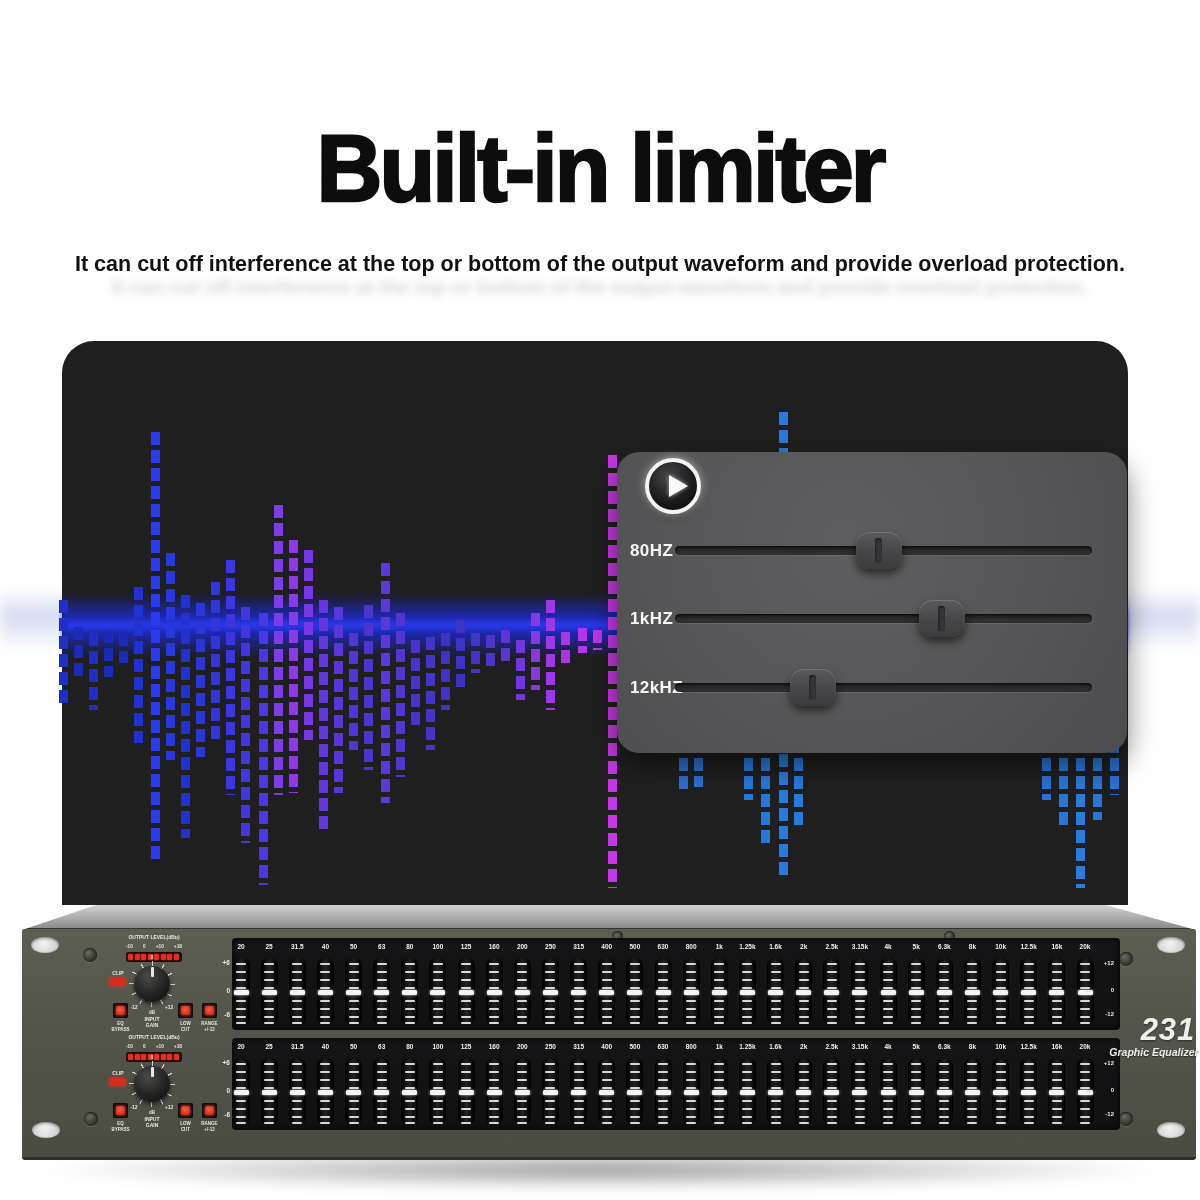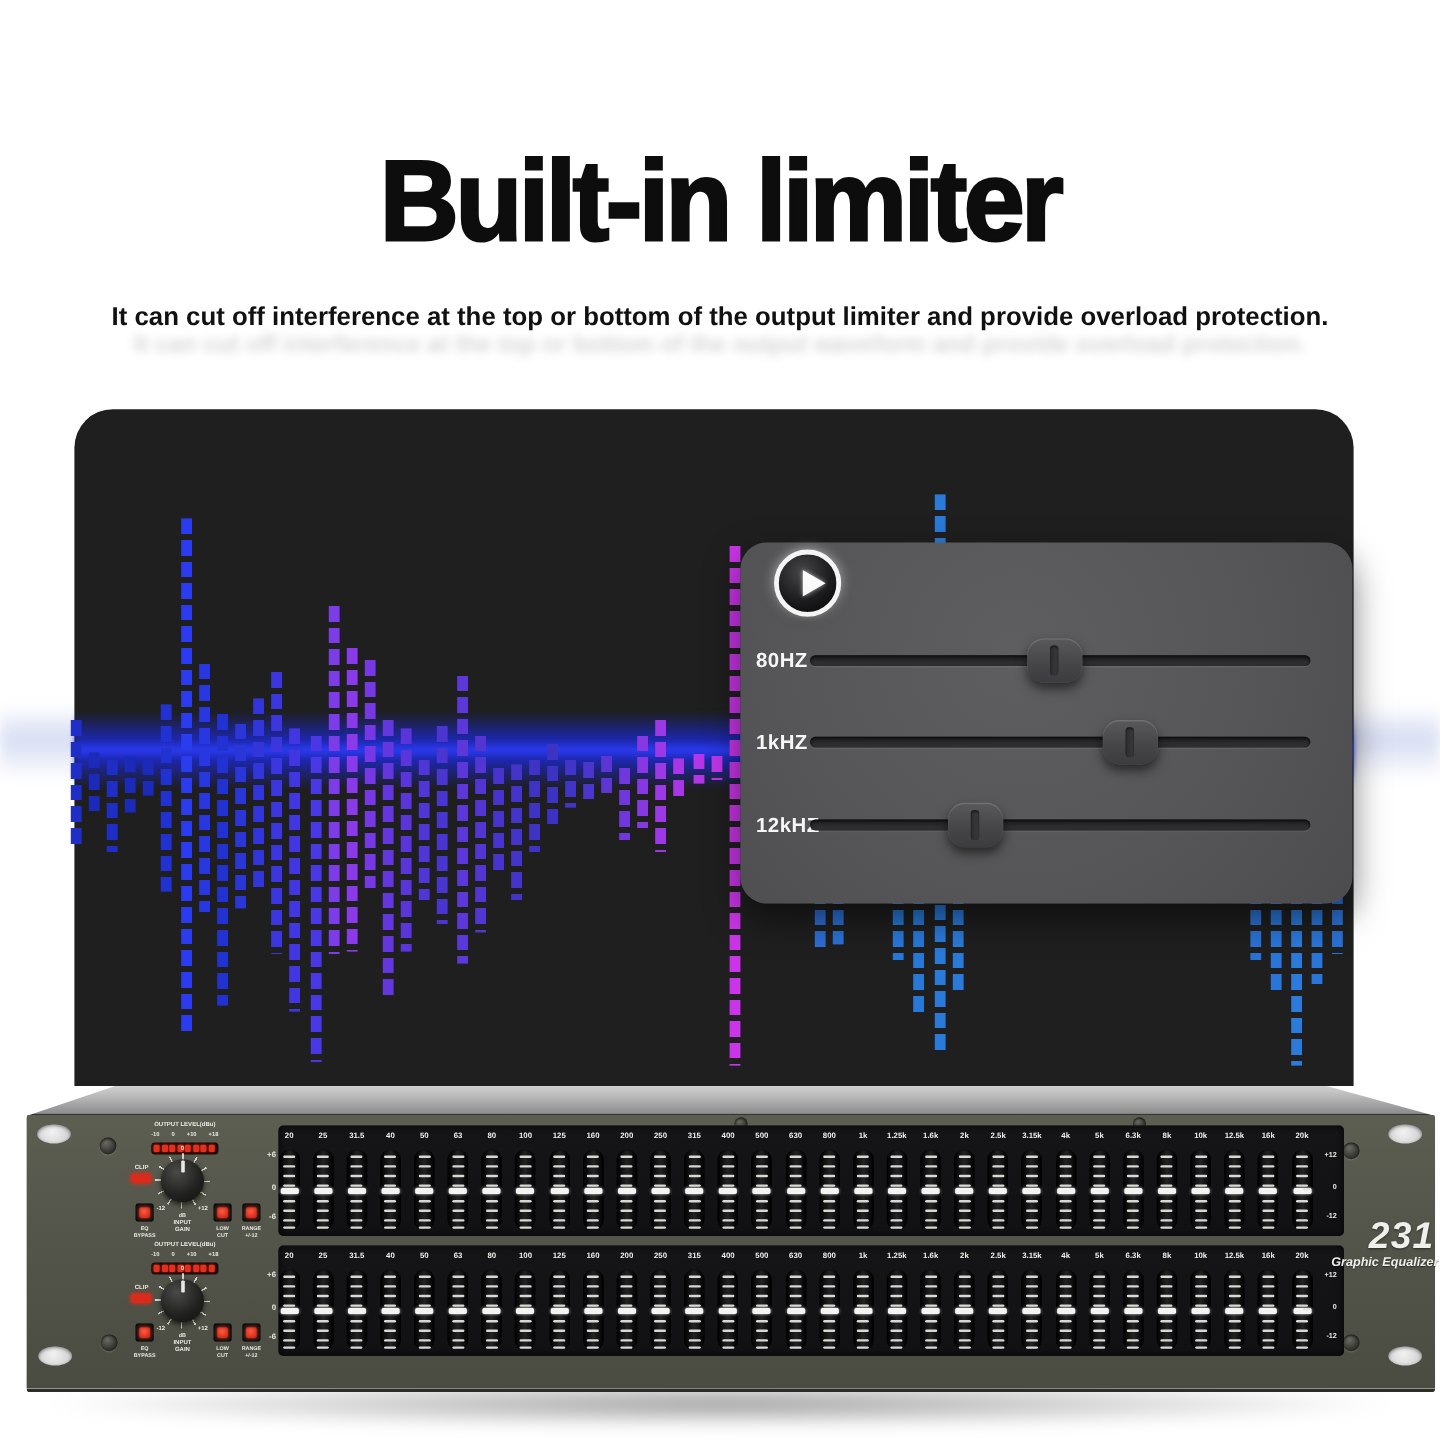--- a/index.html
+++ b/index.html
@@ -169,7 +169,7 @@
 <body>
 
 <div class="abs" id="page-title">Built-in limiter</div>
-<div class="abs" id="page-subtitle">It can cut off interference at the top or bottom of the output limiter and provide overload protection.</div>
+<div class="abs" id="page-subtitle">It can cut off interference at the top or bottom of the output waveform and provide overload protection.</div>
 <div class="abs" id="subtitle-ghost">It can cut off interference at the top or bottom of the output waveform and provide overload protection.</div>
 
 <div class="abs" id="bg-band"></div>

